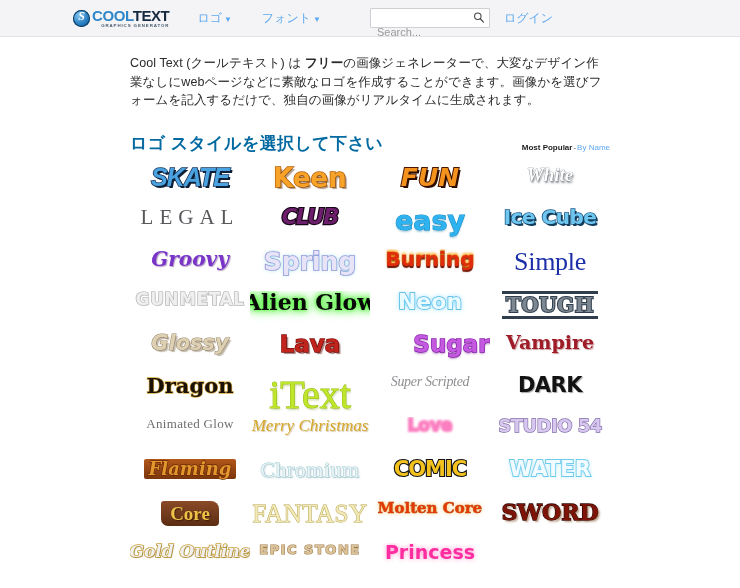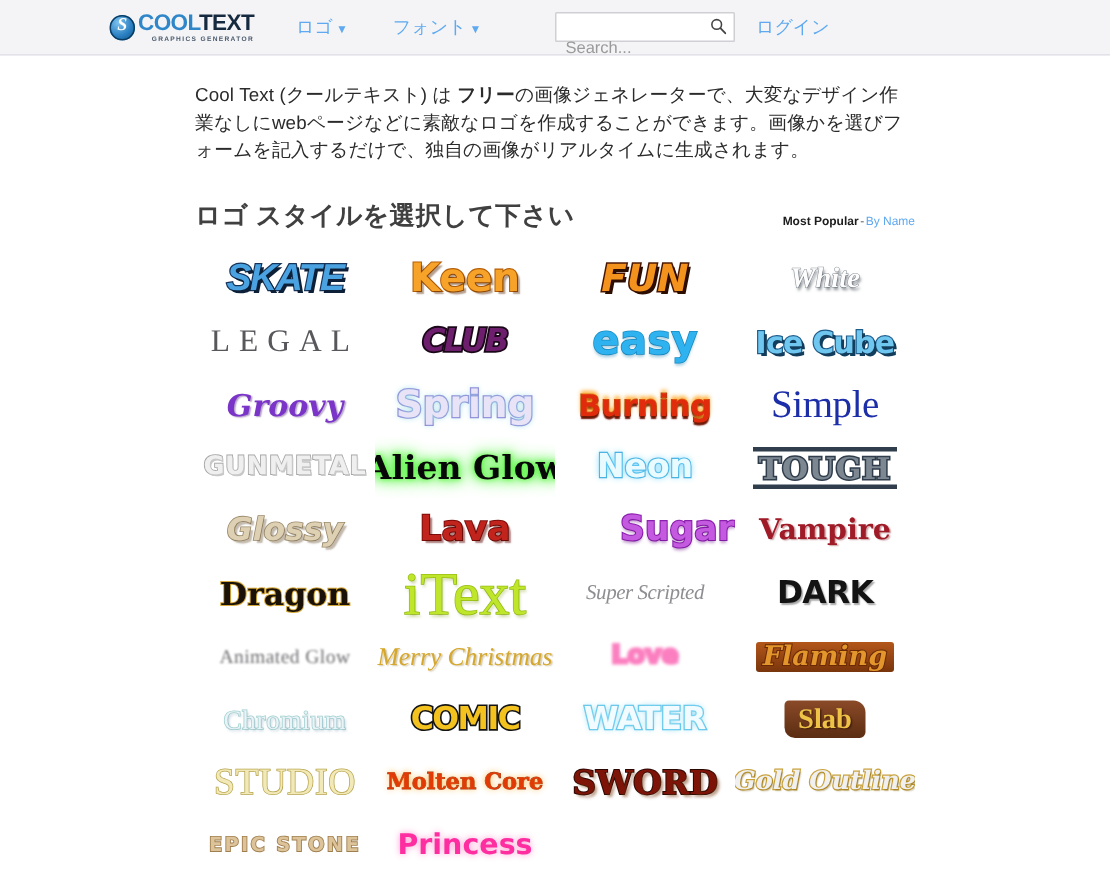--- a/index.html
+++ b/index.html
@@ -154,7 +154,7 @@
   #section-title {
     font-size: 17px;
     font-weight: bold;
-    color: #404040;
+    color: #0369a1;
     letter-spacing: 0.4px;
   }
   #sort-links { font-size: 8px; color: #2b2b2b; white-space: nowrap; padding-bottom: 3px; }

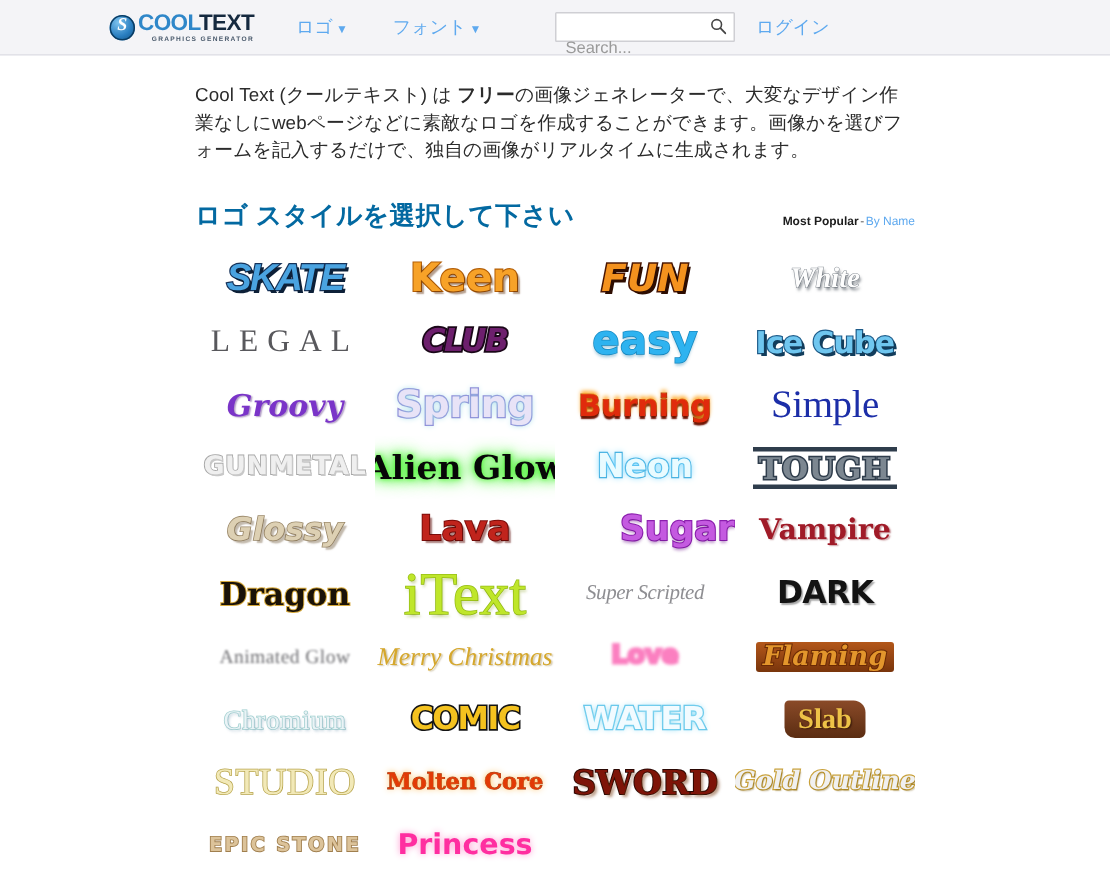--- a/index.html
+++ b/index.html
@@ -171,7 +171,7 @@
   }
   .cell {
     display: flex;
-    align-items: center;
+    align-items: flex-start;
     justify-content: center;
     overflow: hidden;
     cursor: pointer;

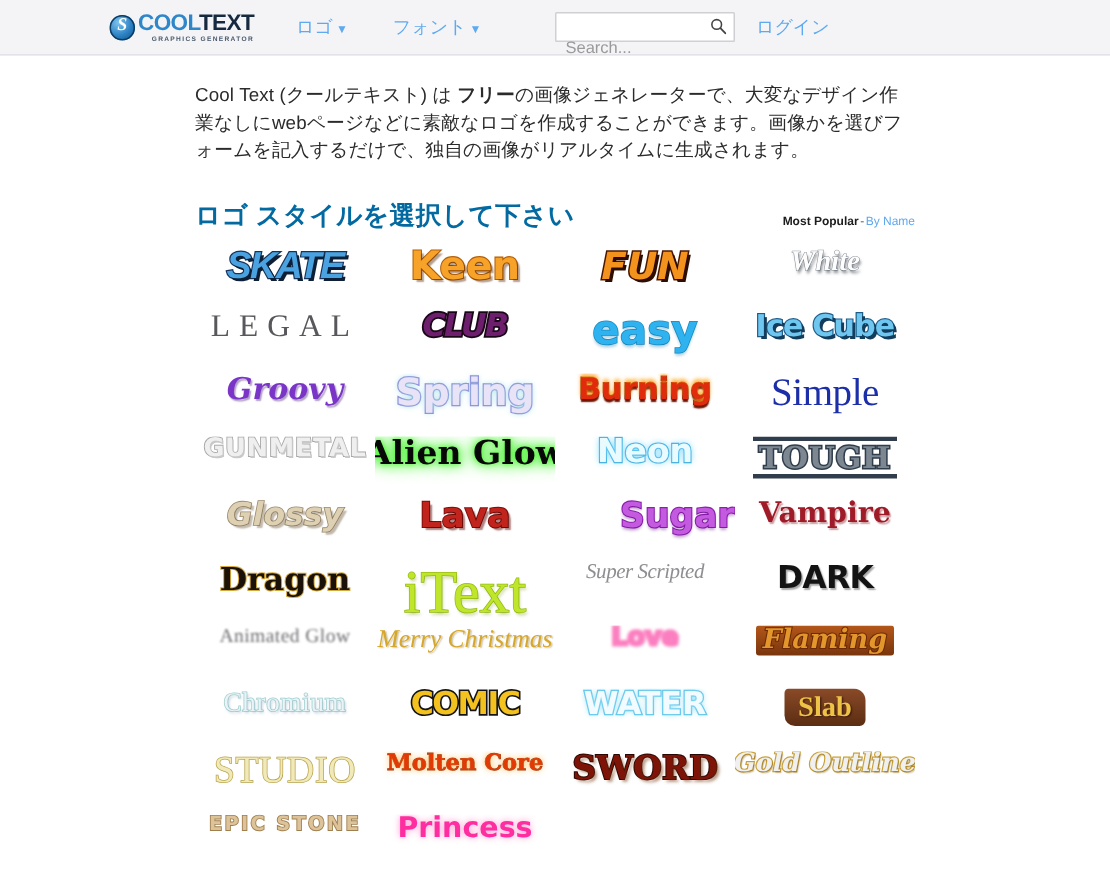--- a/index.html
+++ b/index.html
@@ -392,6 +392,9 @@
         <span class="lg s-love">Love</span>
       </div>
       <div class="cell">
+        <span class="lg s-studio54">STUDIO 54</span>
+      </div>
+      <div class="cell">
         <span class="lg s-flaming">Flaming</span>
       </div>
       <div class="cell">

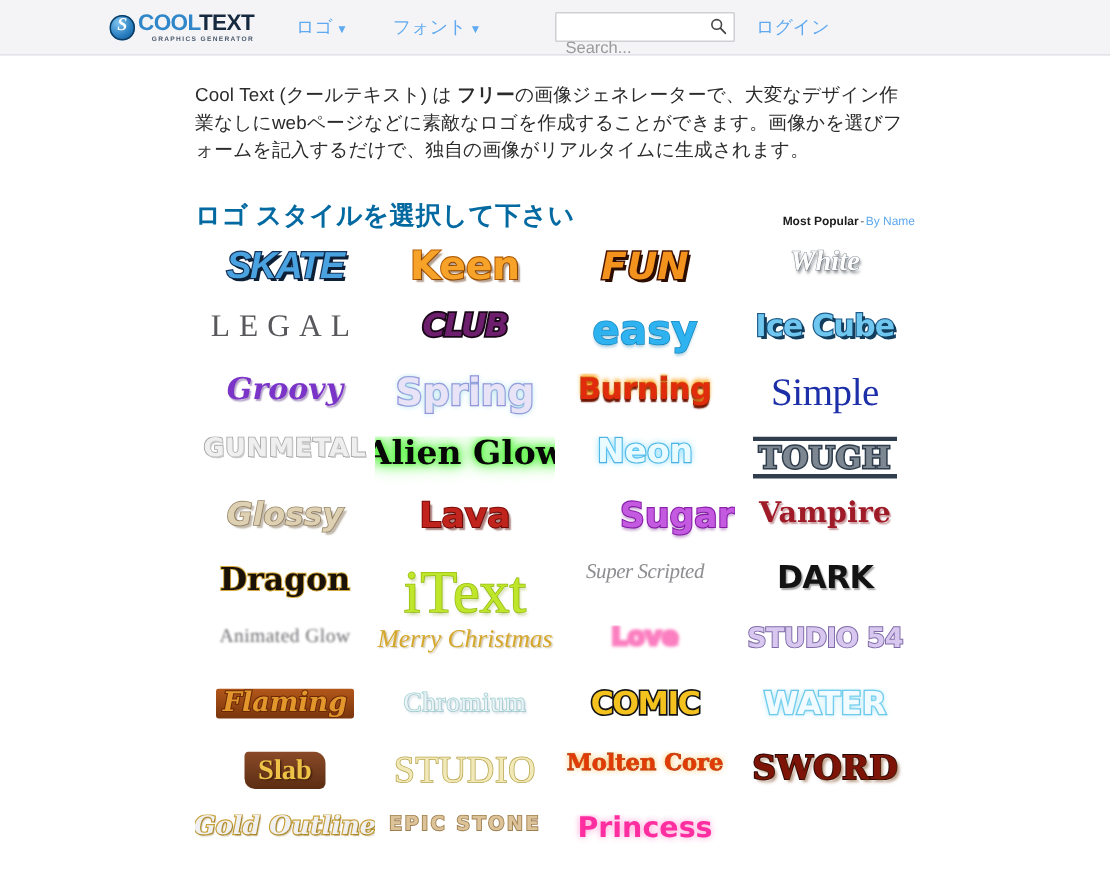--- a/index.html
+++ b/index.html
@@ -237,7 +237,7 @@
   .s-flaming{font-family:"DejaVu Serif",serif;font-weight:bold;font-style:italic;font-size:18px;color:#e3962c;
     -webkit-text-stroke:1.4px #6b2a05;paint-order:stroke fill;background:linear-gradient(#b3571a,#79350c);
     -webkit-background-clip:border-box;padding:1px 5px;border-radius:2px;}
-  .s-chromium{font-family:"Liberation Serif",serif;font-size:18px;color:#eaf3f6;
+  .s-chromium{font-family:"Liberation Serif",serif;font-size:22px;color:#eaf3f6;
     -webkit-text-stroke:1px #9fd0cf;paint-order:stroke fill;letter-spacing:.5px;text-shadow:1px 1px 2px rgba(140,170,190,.6);}
   .s-comic{font-family:"DejaVu Sans",sans-serif;font-weight:bold;font-size:21px;color:#f4c21f;
     -webkit-text-stroke:2.2px #141414;paint-order:stroke fill;letter-spacing:-1px;}

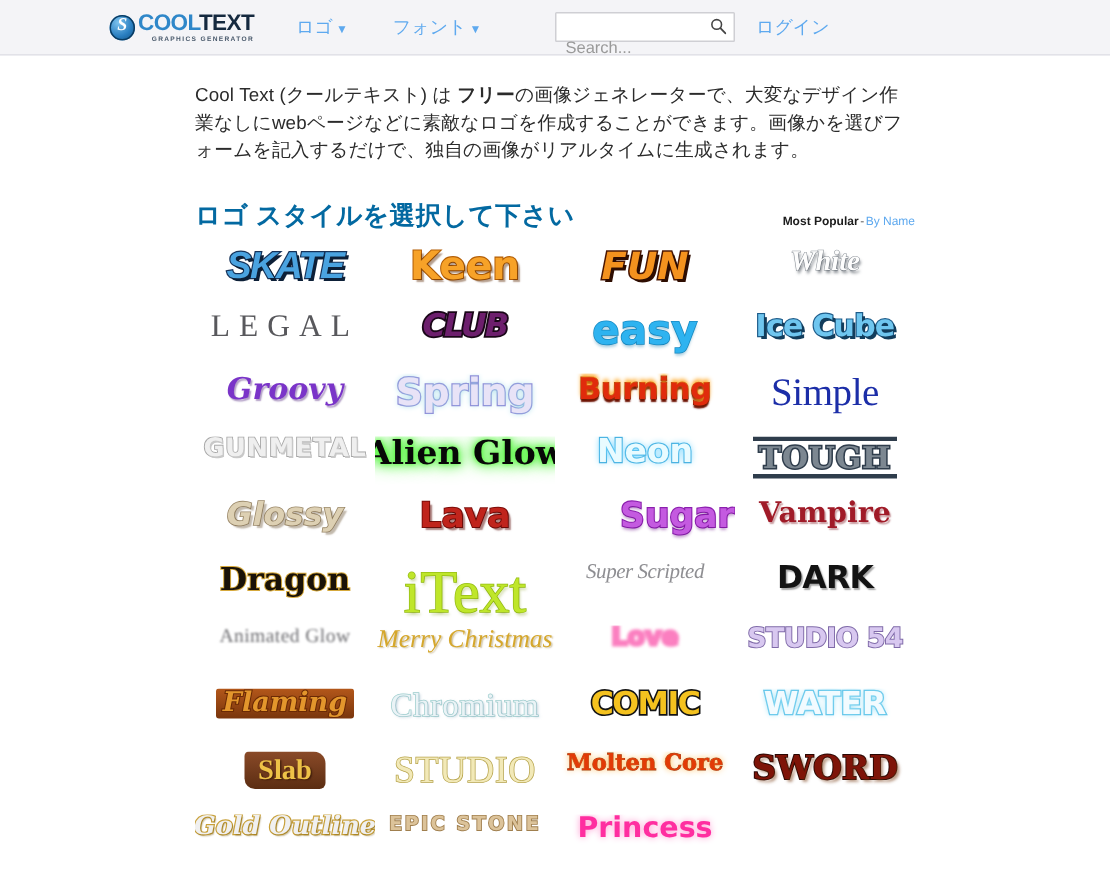--- a/index.html
+++ b/index.html
@@ -407,7 +407,7 @@
         <span class="lg s-water">WATER</span>
       </div>
       <div class="cell">
-        <span class="lg s-slab">Slab</span>
+        <span class="lg s-slab">Core</span>
       </div>
       <div class="cell">
         <span class="lg s-fantasy">STUDIO</span>

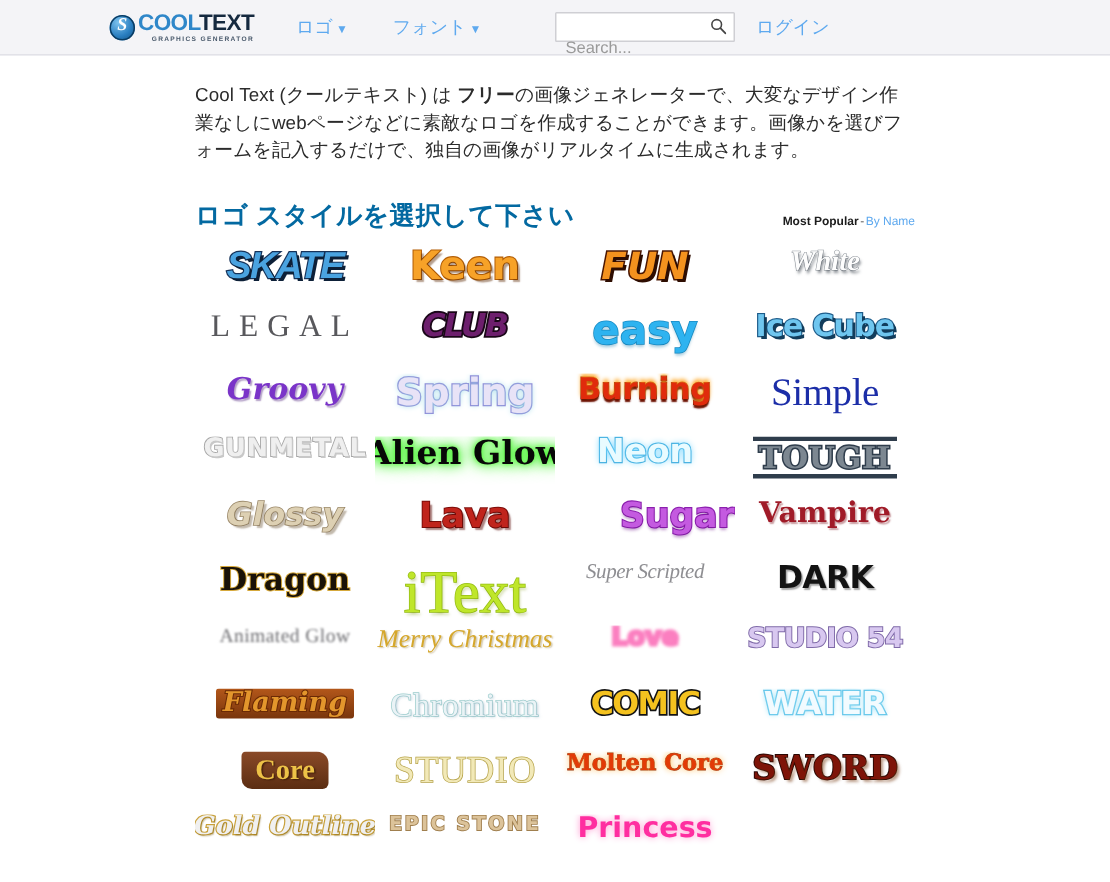--- a/index.html
+++ b/index.html
@@ -410,7 +410,7 @@
         <span class="lg s-slab">Core</span>
       </div>
       <div class="cell">
-        <span class="lg s-fantasy">STUDIO</span>
+        <span class="lg s-fantasy">FANTASY</span>
       </div>
       <div class="cell">
         <span class="lg s-moltencore">Molten Core</span>

